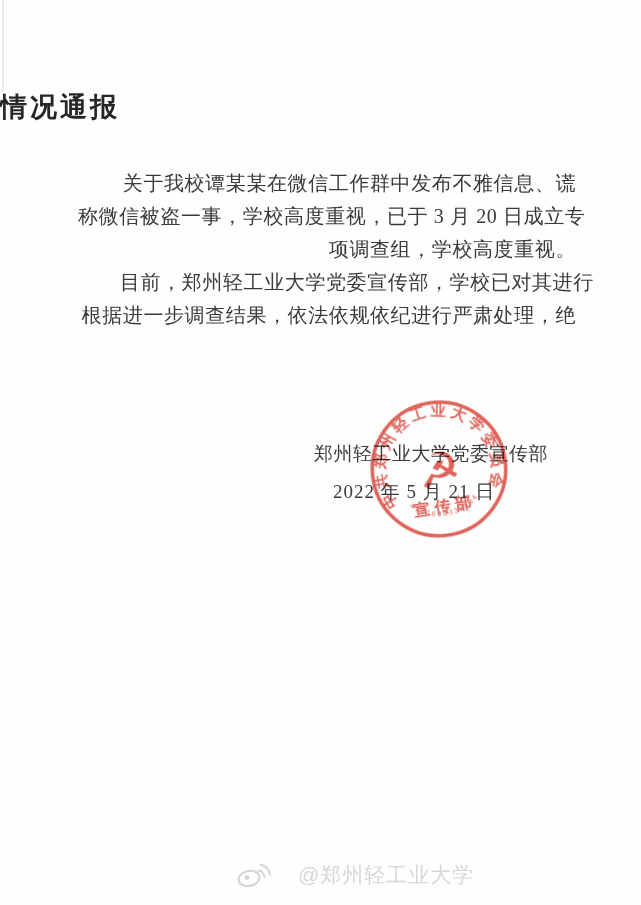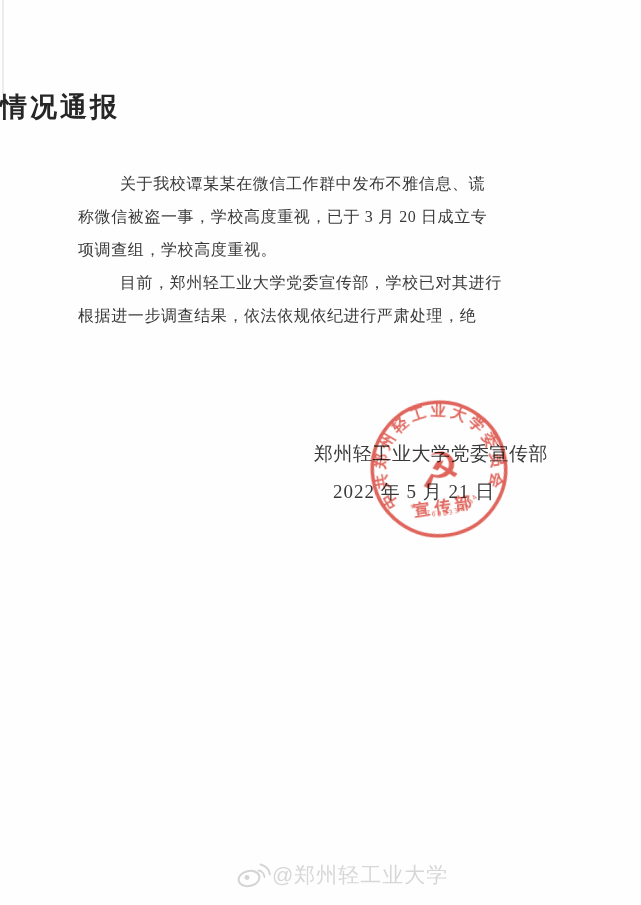--- a/index.html
+++ b/index.html
@@ -28,8 +28,9 @@
   }
   .body-text {
     position: absolute; left: 78px; top: 167px; width: 498px;
-    font-size: 16px; color: #3a3a3a;
+    font-size: 20px; color: #3a3a3a;
     letter-spacing: 0.6px;
+    text-align: right;
   }
   .body-text .line {
     height: 33px; line-height: 33px;

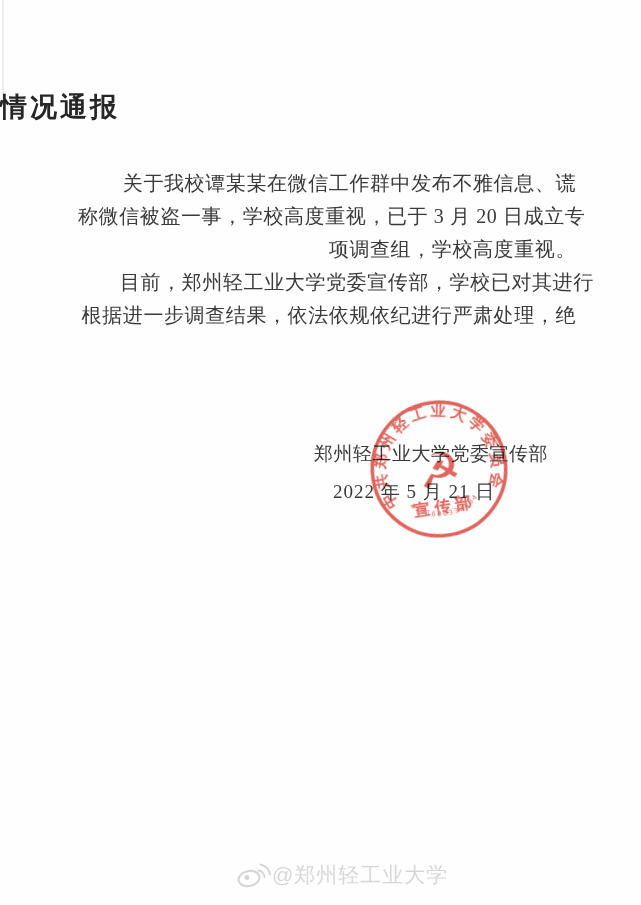--- a/index.html
+++ b/index.html
@@ -59,7 +59,7 @@
   .seal svg { width: 100%; height: 100%; }
   .watermark {
     position: absolute; left: 236px; top: 860px;
-    display: flex; align-items: center; gap: 0;
+    display: flex; align-items: center; gap: 26px;
     color: #d7d7d7;
   }
   .watermark .handle {

